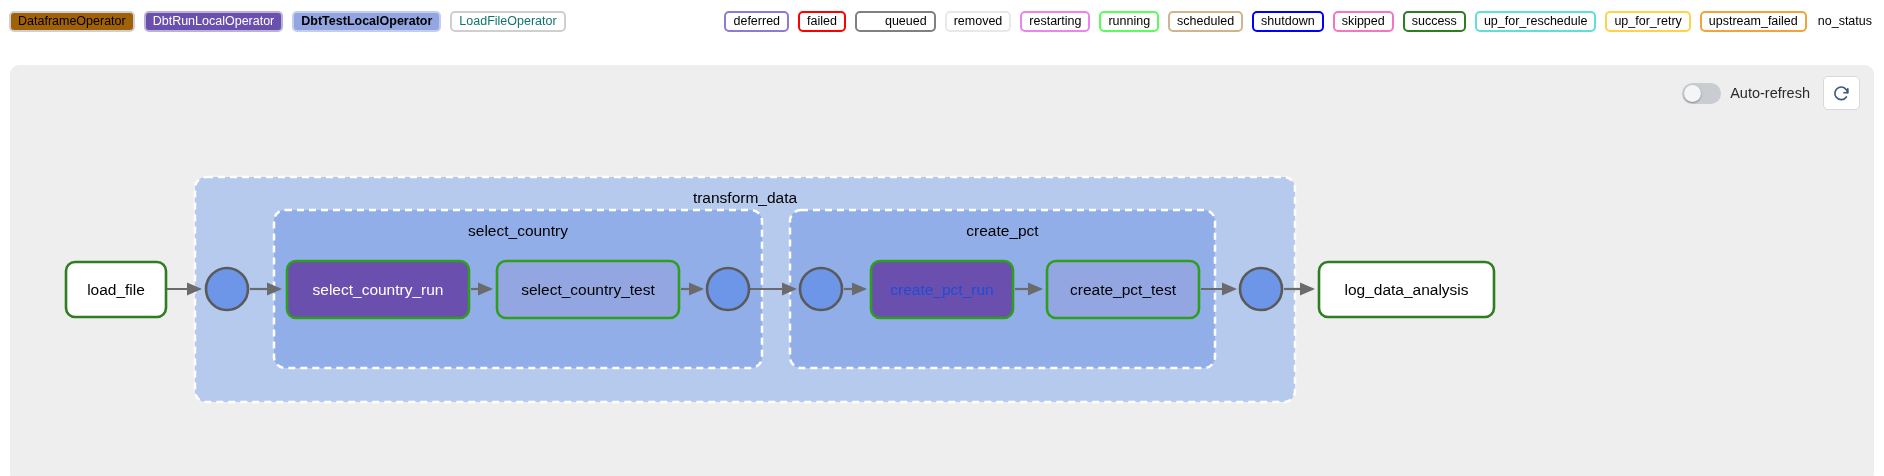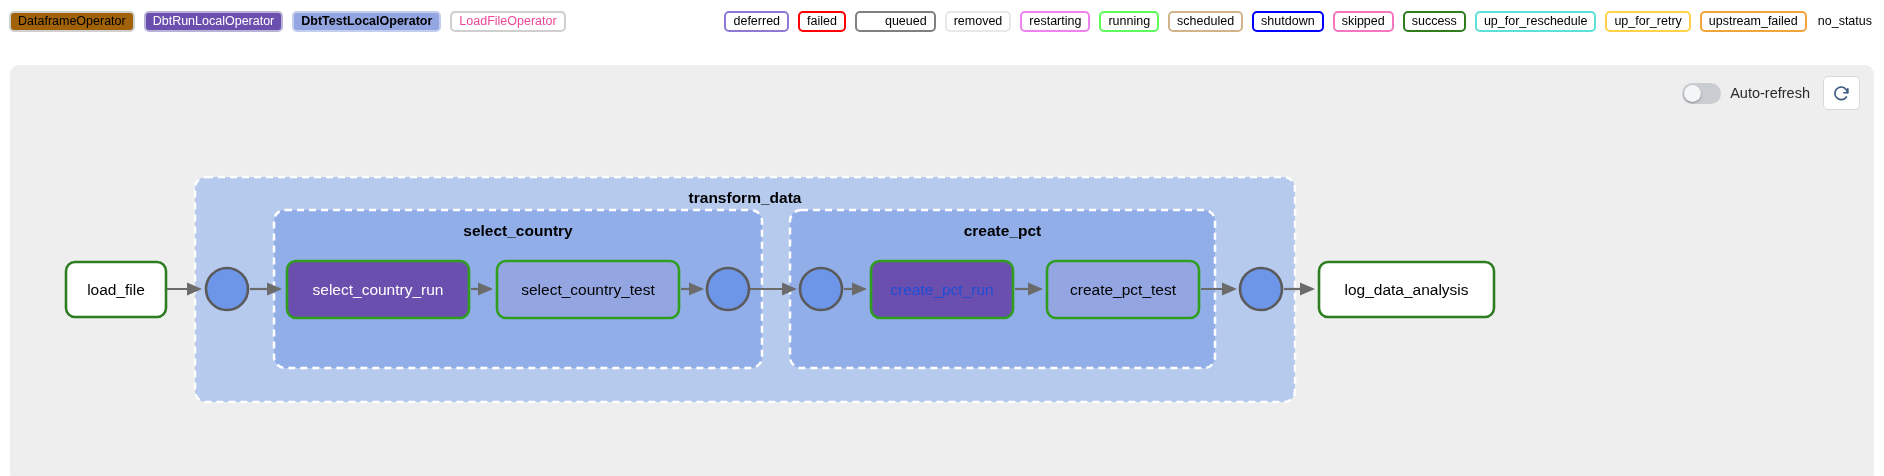--- a/index.html
+++ b/index.html
@@ -144,7 +144,7 @@
       <span class="badge" style="background: #a16207; border-color: rgb(207, 207, 207); color: rgb(0, 0, 0);">DataframeOperator</span>
       <span class="badge" style="background: rgb(107, 79, 174); border-color: rgb(185, 178, 214); color: rgb(255, 255, 255);">DbtRunLocalOperator</span>
       <span class="badge" style="background: rgb(148, 166, 226); border-color: rgb(195, 205, 238); color: rgb(0, 0, 0); font-weight: bold;">DbtTestLocalOperator</span>
-      <span class="badge" style="background: rgb(255, 255, 255); border-color: rgb(207, 207, 207); color: #ec4899;">LoadFileOperator</span>
+      <span class="badge" style="background: rgb(255, 255, 255); border-color: rgb(207, 207, 207); color: #0f766e;">LoadFileOperator</span>
     </div>
   <div class="status-legend">
       <span class="badge" style="border-color: rgb(142, 121, 214);">deferred</span>

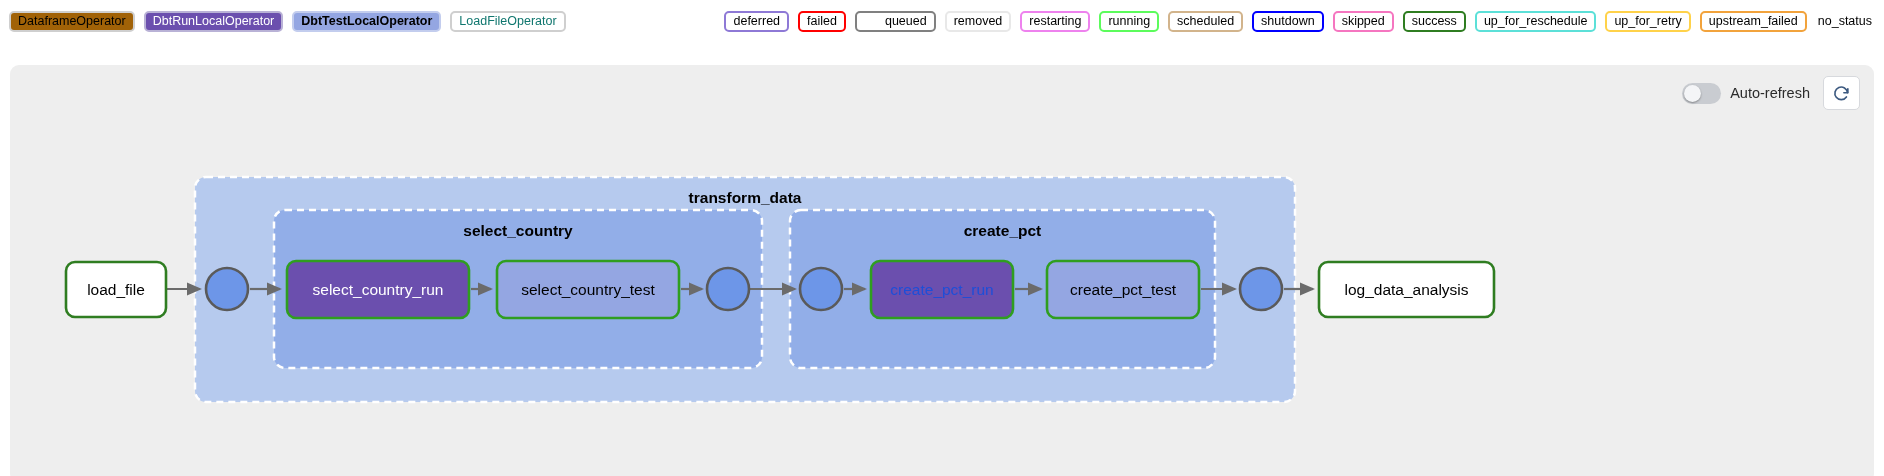--- a/index.html
+++ b/index.html
@@ -130,7 +130,7 @@
   .group-title {
     position: absolute;
     font-size: 15.5px;
-    font-weight: bold;
+    font-weight: normal;
     color: #000000;
     text-align: center;
     pointer-events: none;

